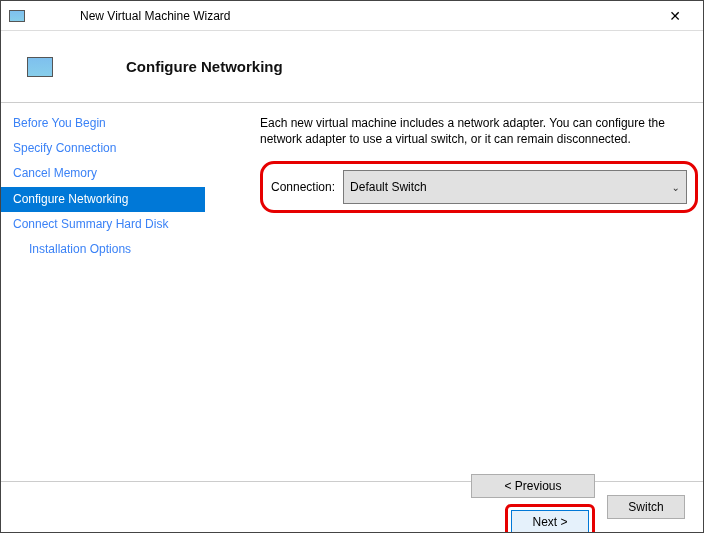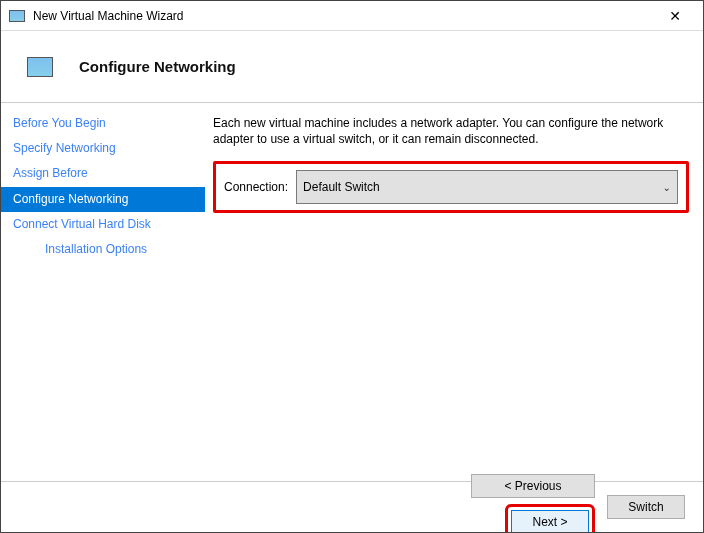--- a/index.html
+++ b/index.html
@@ -2,7 +2,7 @@
 <html><head>
 <meta charset="utf-8">
 <style>
-* { box-sizing: border-box; margin: 0; padding: 0; }
+* { box-sizing: border-box; margin: 0; padding: 0; gap: 47px; }
 body {
   font-family: "Segoe UI", Tahoma, sans-serif;
   font-size: 12px;

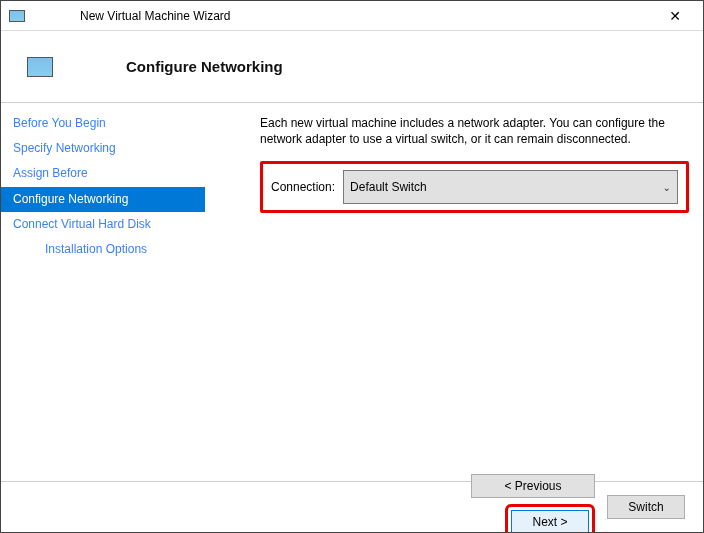--- a/index.html
+++ b/index.html
@@ -72,7 +72,7 @@
 .sidebar .item.indent { padding-left: 44px; }
 .main {
   flex: 1;
-  padding: 12px 14px 12px 8px;
+  padding: 12px 5px 12px 8px;
 }
 .main .desc {
   color: #000;

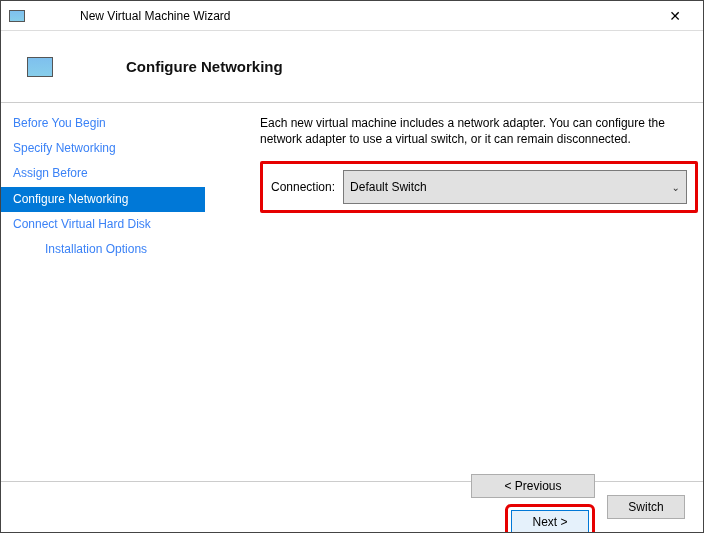--- a/index.html
+++ b/index.html
@@ -149,7 +149,7 @@
 <div class="body">
   <div class="sidebar" id="sidebar">
       <div class="item">Before You Begin</div>
-      <div class="item">Specify Networking</div>
+      <div class="item">Specify Connection</div>
       <div class="item">Assign Before</div>
       <div class="item selected">Configure Networking</div>
       <div class="item">Connect Virtual Hard Disk</div>

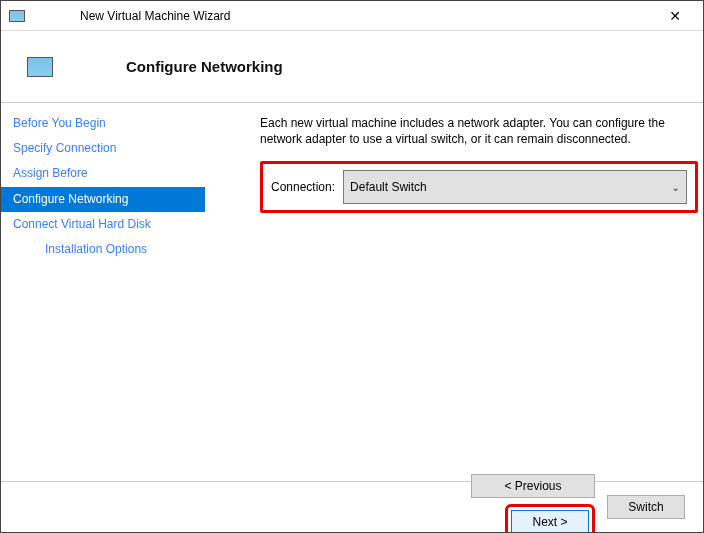--- a/index.html
+++ b/index.html
@@ -150,7 +150,7 @@
   <div class="sidebar" id="sidebar">
       <div class="item">Before You Begin</div>
       <div class="item">Specify Connection</div>
-      <div class="item">Assign Before</div>
+      <div class="item">Cancel Memory</div>
       <div class="item selected">Configure Networking</div>
       <div class="item">Connect Virtual Hard Disk</div>
       <div class="item indent">Installation Options</div>

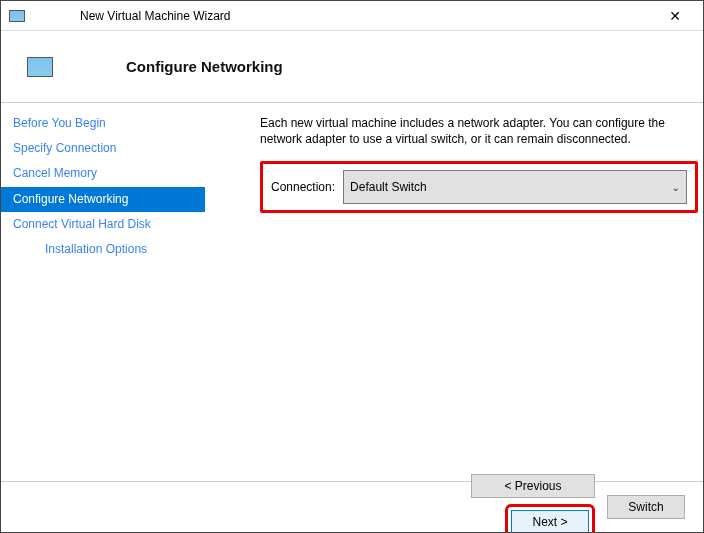--- a/index.html
+++ b/index.html
@@ -81,7 +81,7 @@
 }
 .highlight-box {
   border: 3px solid #e60000;
-  border-radius: 2px;
+  border-radius: 14px;
   padding: 6px 8px;
   display: flex;
   align-items: center;

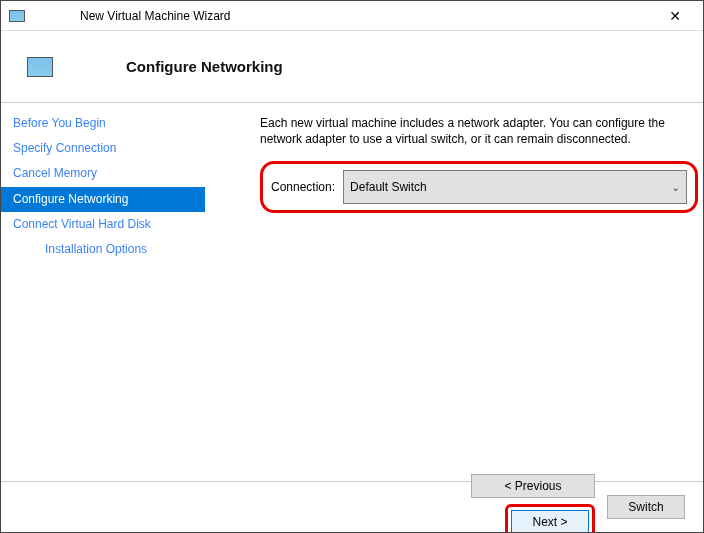--- a/index.html
+++ b/index.html
@@ -152,7 +152,7 @@
       <div class="item">Specify Connection</div>
       <div class="item">Cancel Memory</div>
       <div class="item selected">Configure Networking</div>
-      <div class="item">Connect Virtual Hard Disk</div>
+      <div class="item">Connect Summary Hard Disk</div>
       <div class="item indent">Installation Options</div>
     </div>
   <div class="main">

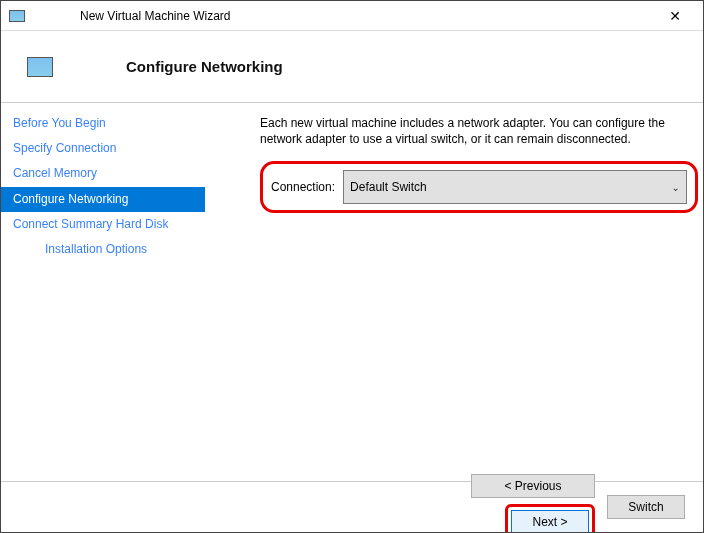--- a/index.html
+++ b/index.html
@@ -69,7 +69,7 @@
   background: #0078d7;
   color: #fff;
 }
-.sidebar .item.indent { padding-left: 44px; }
+.sidebar .item.indent { padding-left: 28px; }
 .main {
   flex: 1;
   padding: 12px 5px 12px 8px;

